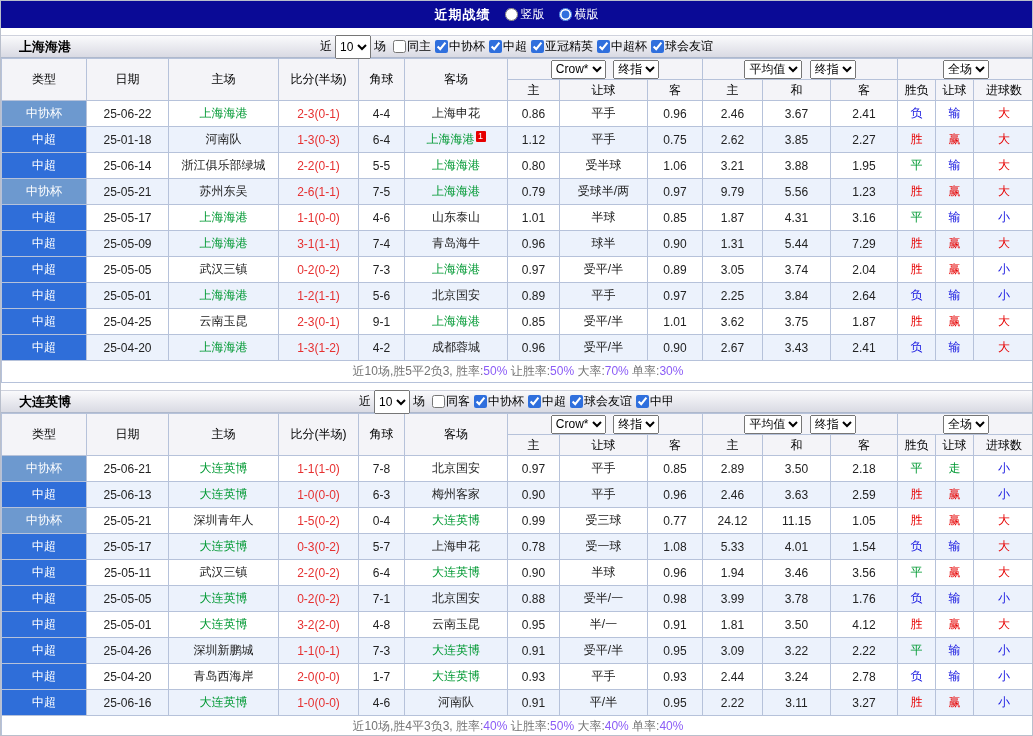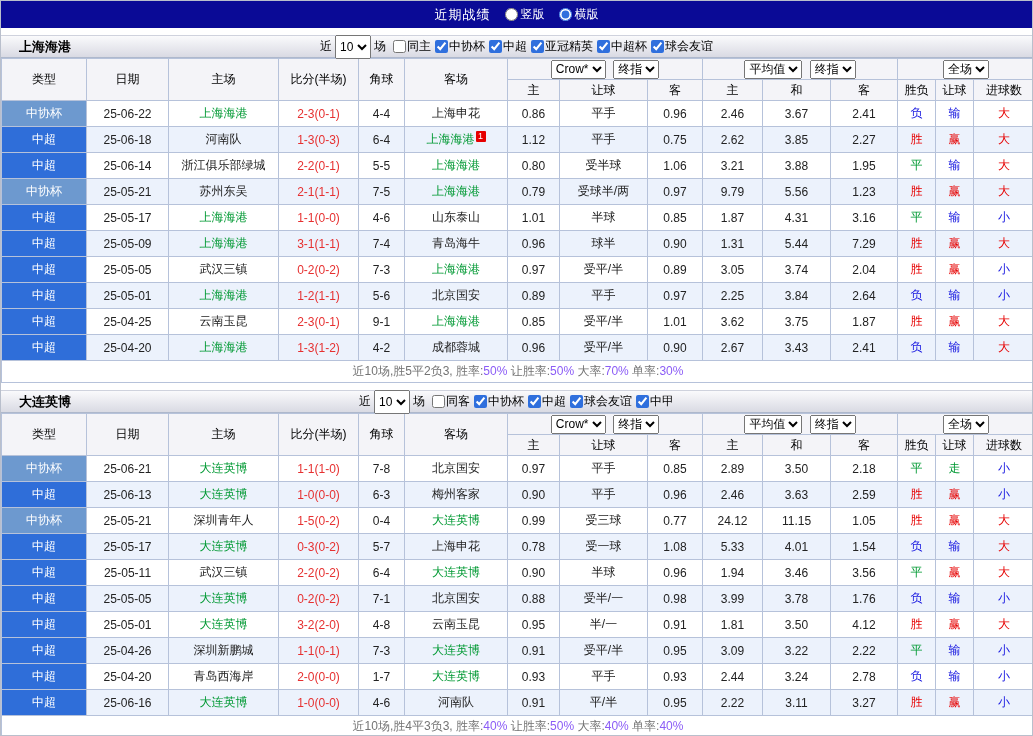--- a/index.html
+++ b/index.html
@@ -8,7 +8,7 @@
 
   
   .topbar { height: 27px; background: #0a0a96; display: flex; align-items: center; justify-content: center; gap: 14px; color: #fff; }
-  .topbar .title { font-weight: normal; font-size: 13px; letter-spacing: 1px; }
+  .topbar .title { font-weight: bold; font-size: 13px; letter-spacing: 1px; }
   .radio-label { display: inline-flex; align-items: center; gap: 3px; font-size: 12px; cursor: pointer; }
   .radio-label input { accent-color: #2f6fdd; margin: 0; }
 

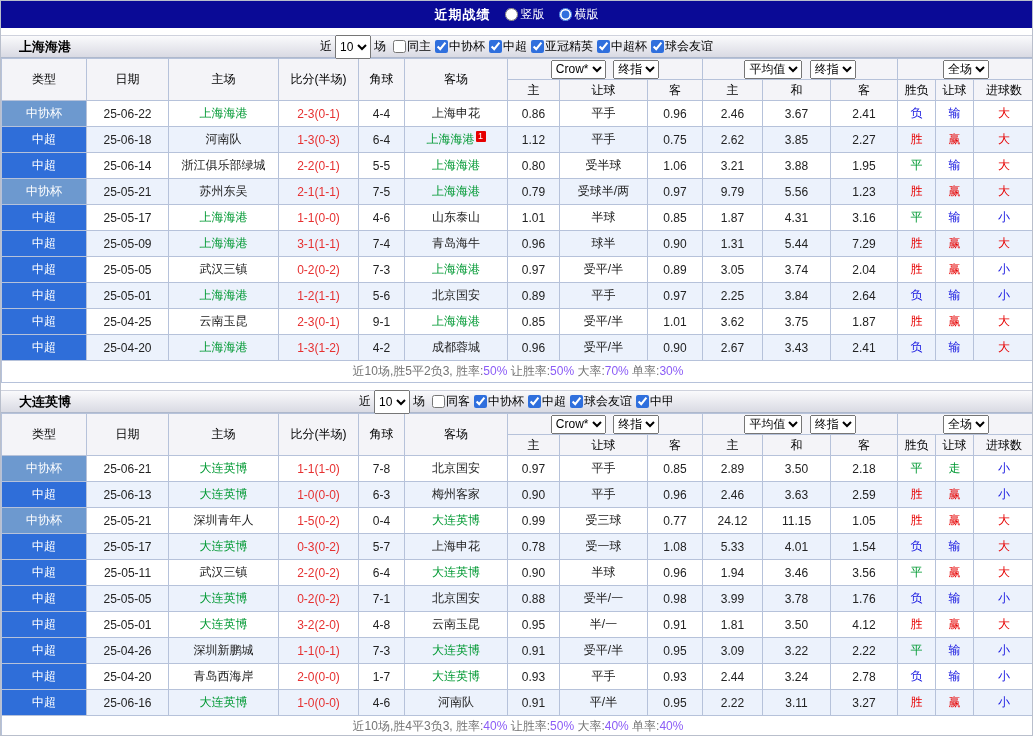--- a/index.html
+++ b/index.html
@@ -155,7 +155,7 @@
           </tr>
           <tr>
             <td class="t-super">中超</td>
-            <td>25-06-18</td>
+            <td>25-01-18</td>
             <td><span>河南队</span></td>
             <td class="score">1-3(0-3)</td>
             <td>6-4</td>

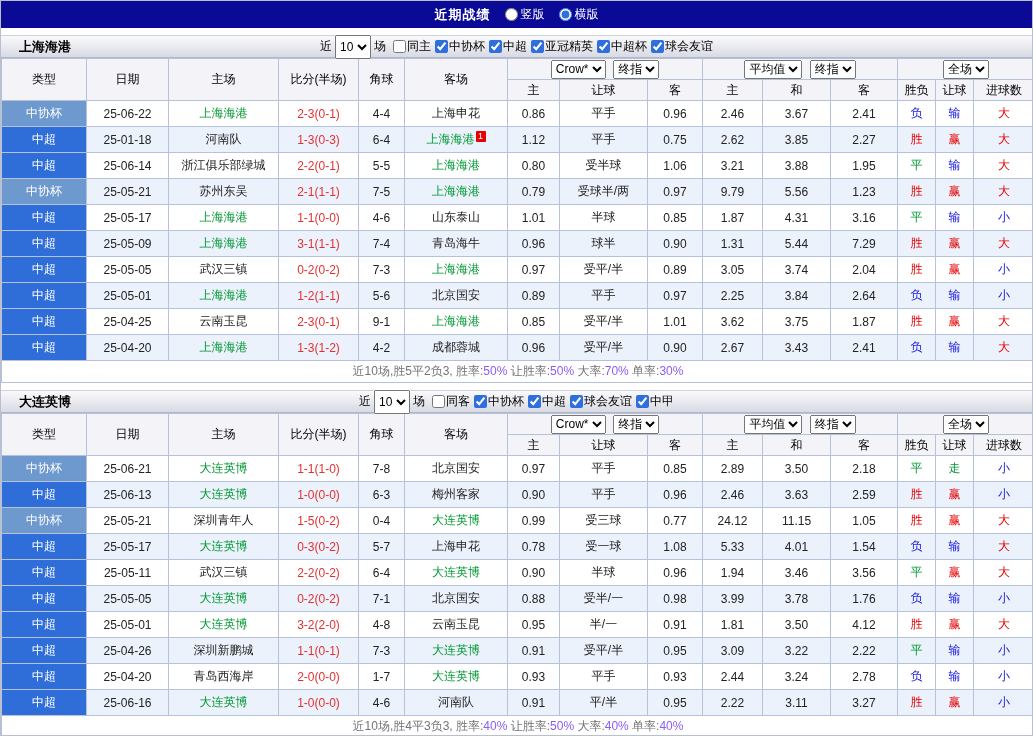--- a/index.html
+++ b/index.html
@@ -191,7 +191,7 @@
             <td class="t-cup">中协杯</td>
             <td>25-05-21</td>
             <td><span>苏州东吴</span></td>
-            <td class="score">2-1(1-1)</td>
+            <td class="score">2-6(1-1)</td>
             <td>7-5</td>
             <td><span class="focal">上海海港</span></td>
             <td>0.79</td>

